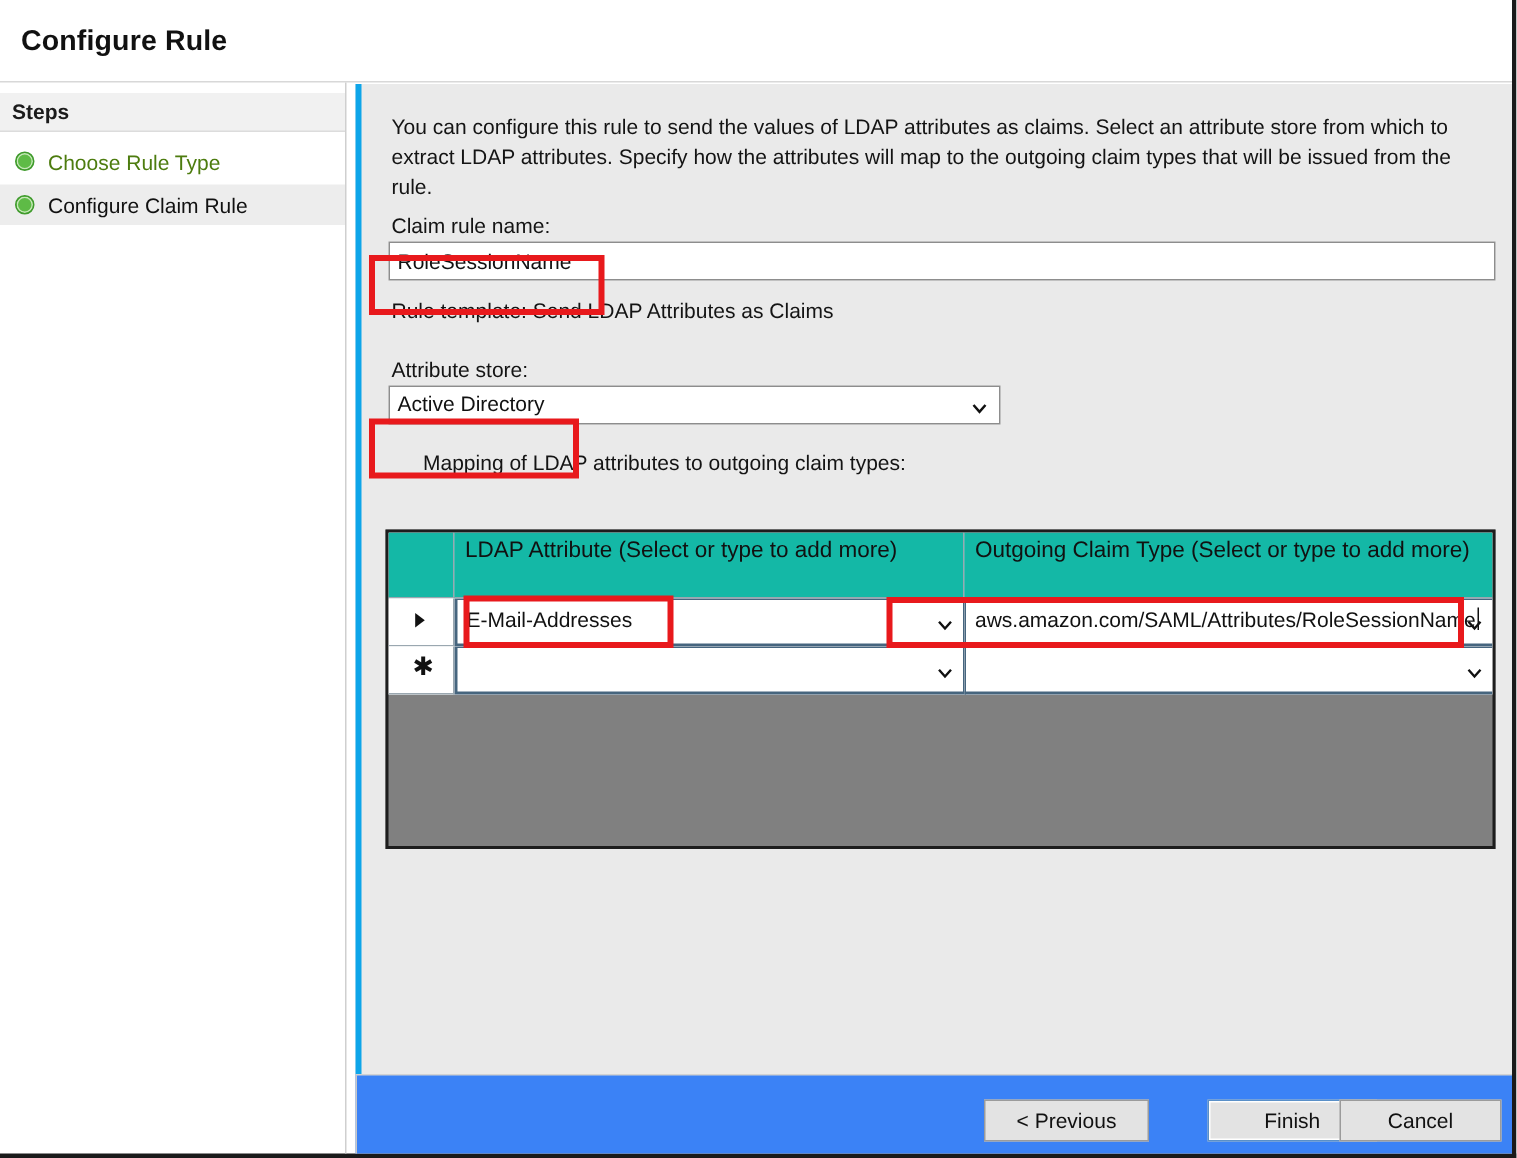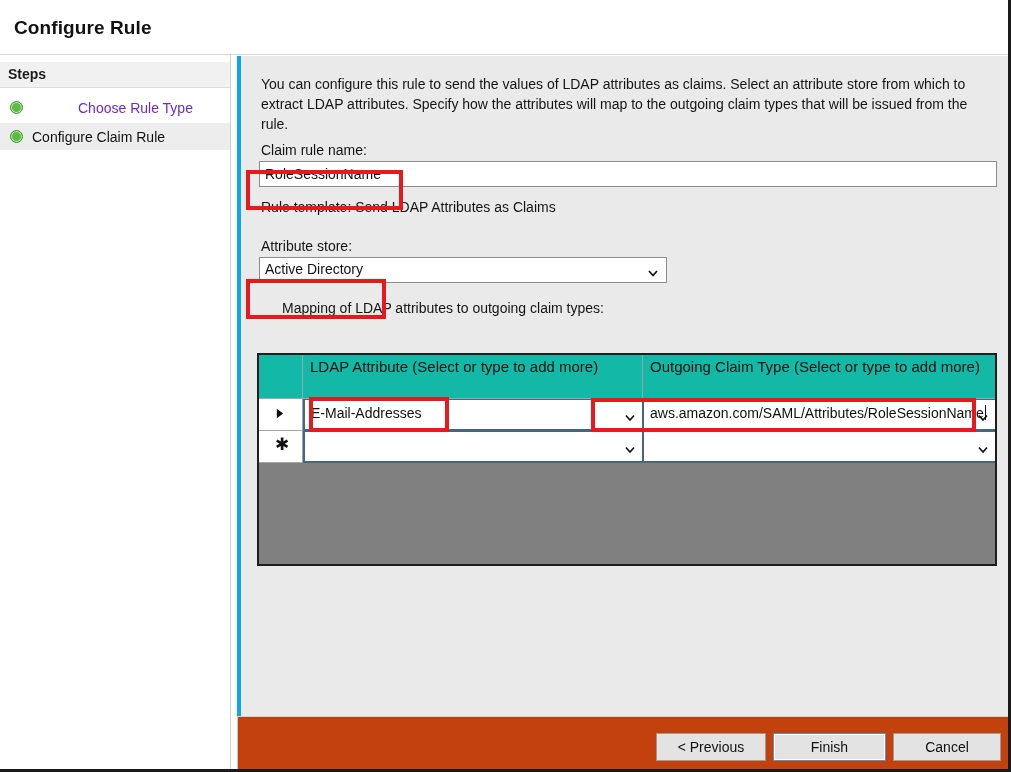--- a/index.html
+++ b/index.html
@@ -96,8 +96,7 @@
     color: #111111;
   }
   .step-label.link {
-    color: #6d28d9;
-    margin-left: 46px;
+    color: #4d7c0f;
   }
 
   #pane-divider {

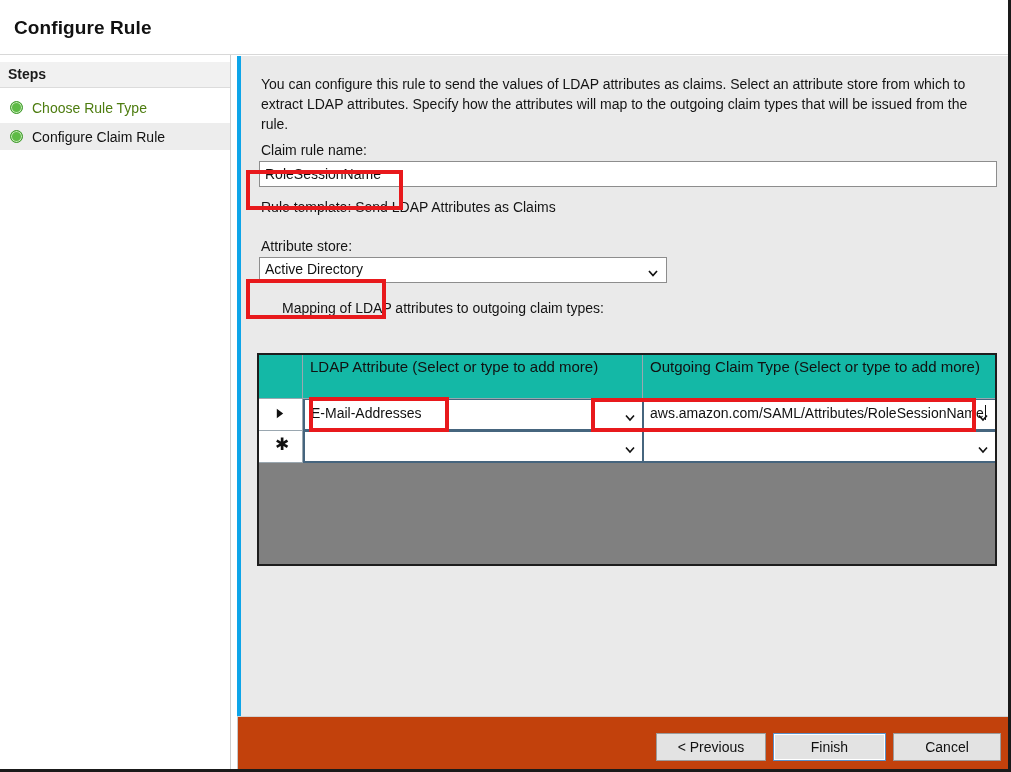--- a/index.html
+++ b/index.html
@@ -281,7 +281,7 @@
     top: 716px;
     width: 771px;
     height: 56px;
-    background: #c2410c;
+    background: #3b82f6;
     border-top: 1px solid #d2d2d2;
     border-left: 1px solid #c8c8c8;
     box-sizing: border-box;

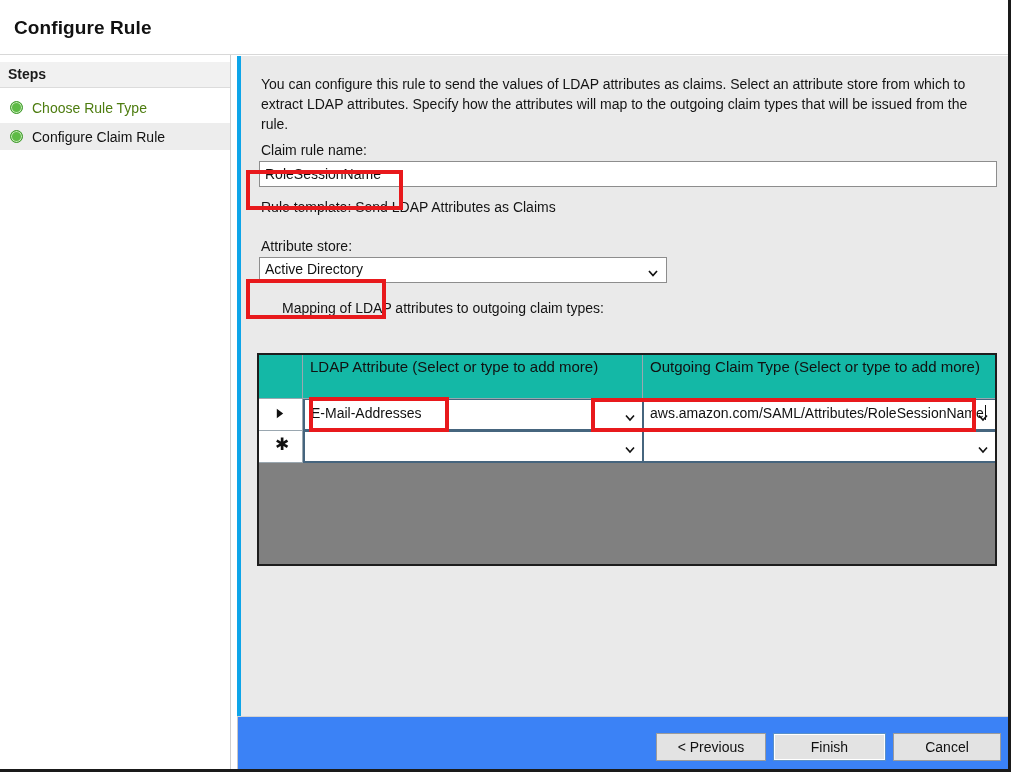--- a/index.html
+++ b/index.html
@@ -303,6 +303,7 @@
   .wbtn.default {
     border: 1px solid #5a90c8;
     box-shadow: inset 0 0 0 1px #ffffff;
+    margin-left: 32px;
   }
 
   

